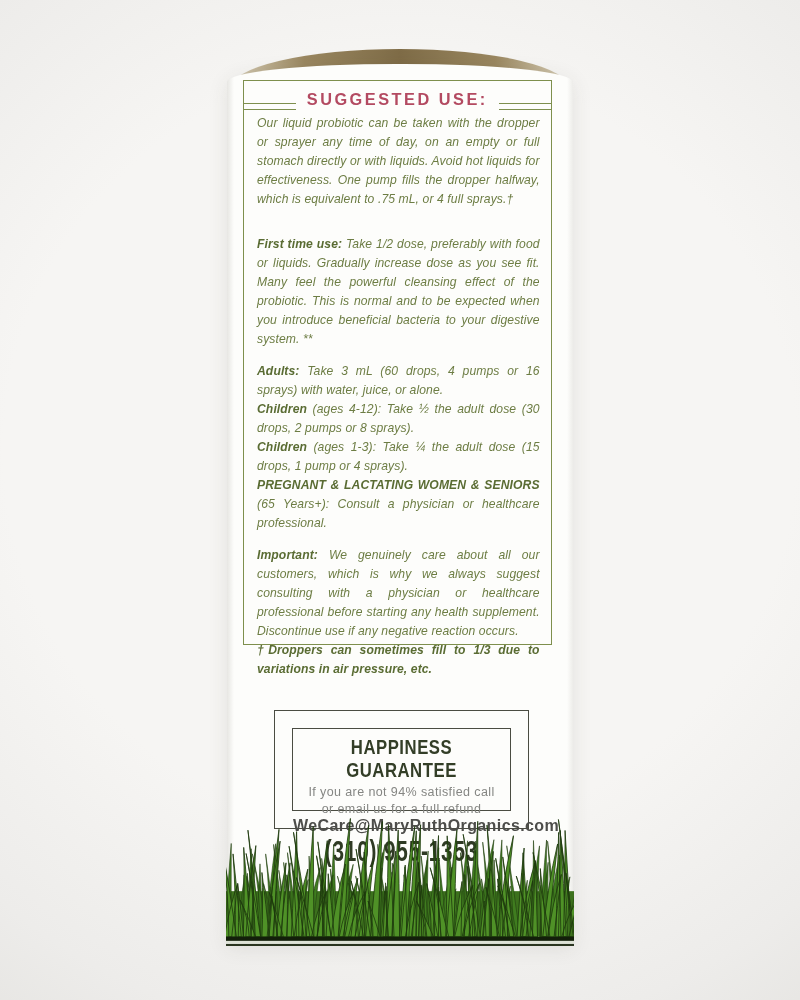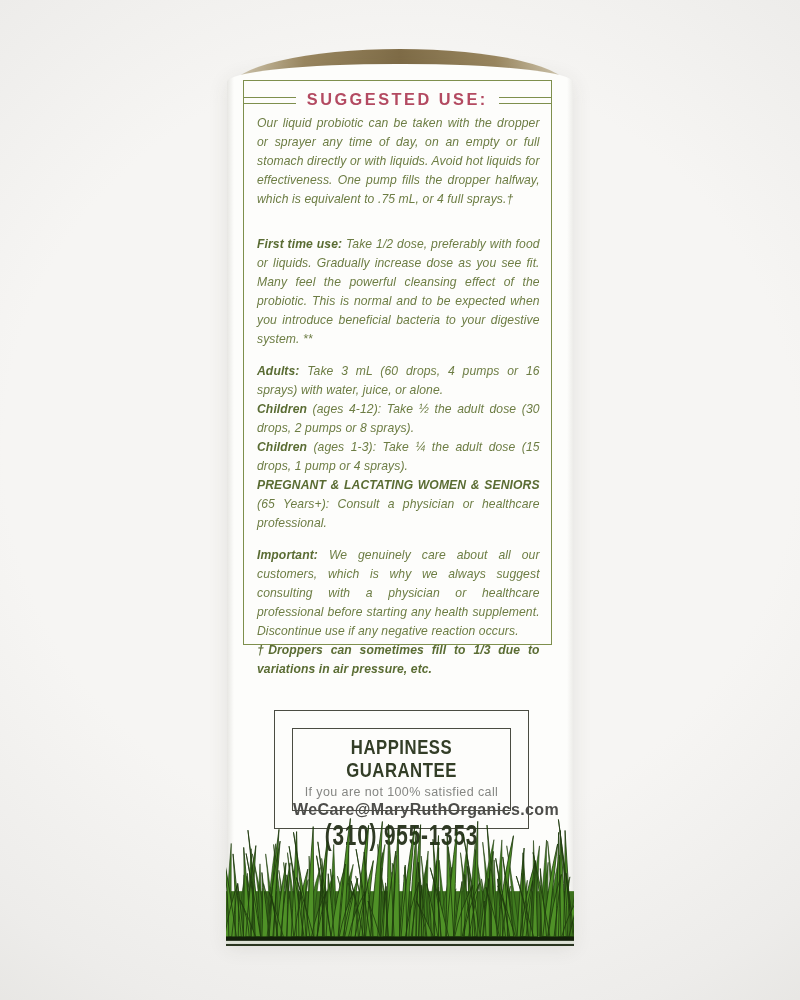--- a/index.html
+++ b/index.html
@@ -43,7 +43,7 @@
     border: 1.5px solid #7e8f4d;
   }
   .title-row {
-    display: flex; align-items: center;
+    display: flex; align-items: flex-end;
     margin-top: 9px; height: 20px;
   }
   .dbl-line {

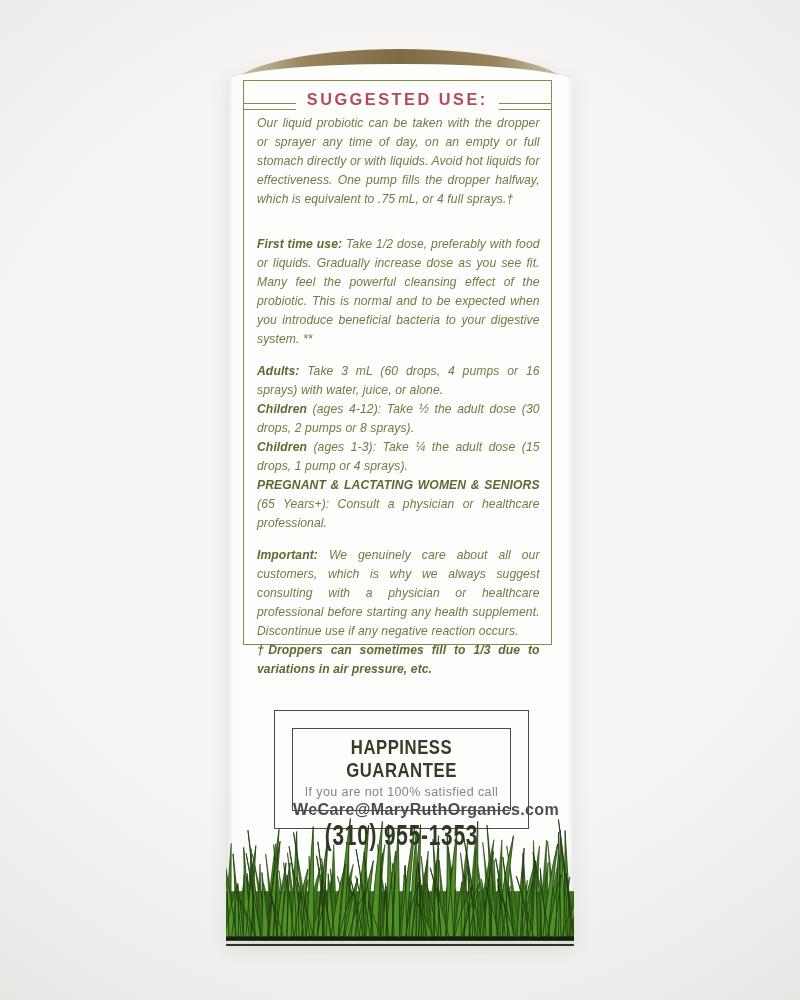--- a/index.html
+++ b/index.html
@@ -158,7 +158,7 @@
       <div class="guarantee">
         <div class="g-inner">
           <div class="g-title">HAPPINESS GUARANTEE</div>
-          <div class="g-line">If you are not 100% satisfied call</div>
+          <div class="g-line">If you are not 94% satisfied call</div>
           <div class="g-email">WeCare@MaryRuthOrganics.com</div>
           <div class="g-phone">(310) 955-1353</div>
         </div>

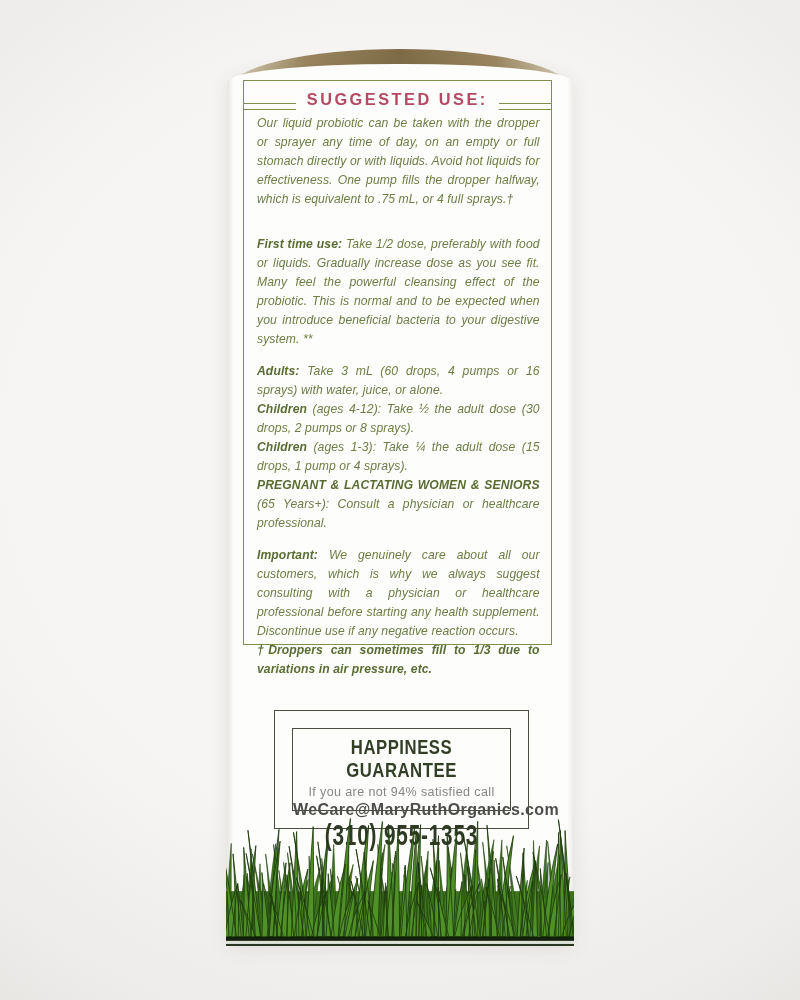--- a/index.html
+++ b/index.html
@@ -159,6 +159,7 @@
         <div class="g-inner">
           <div class="g-title">HAPPINESS GUARANTEE</div>
           <div class="g-line">If you are not 94% satisfied call</div>
+          <div class="g-line">or email us for a full refund</div>
           <div class="g-email">WeCare@MaryRuthOrganics.com</div>
           <div class="g-phone">(310) 955-1353</div>
         </div>

